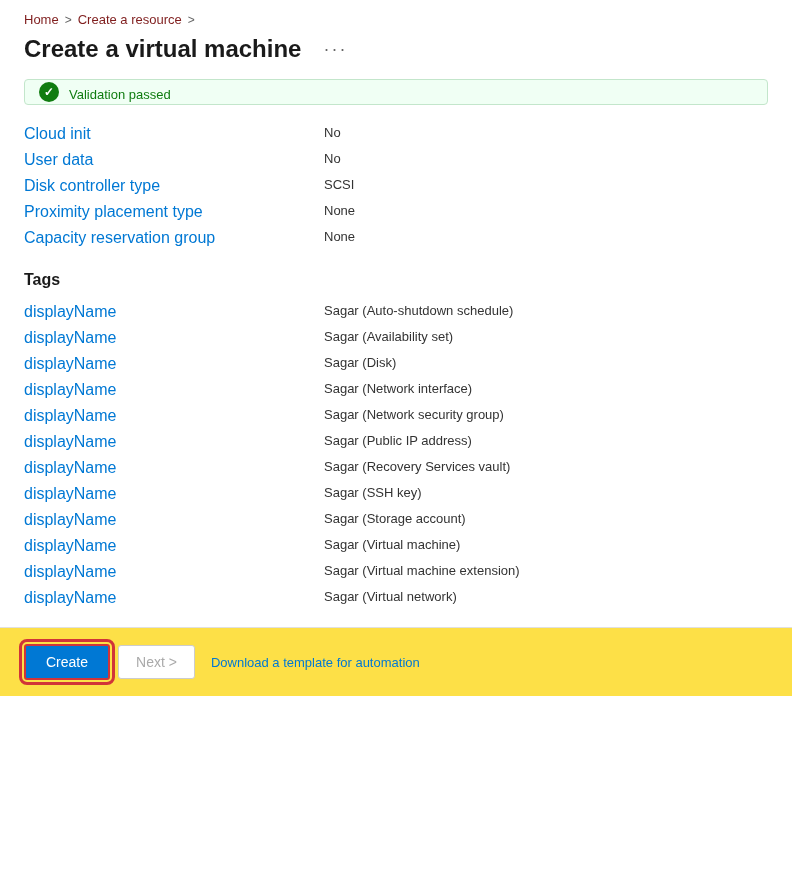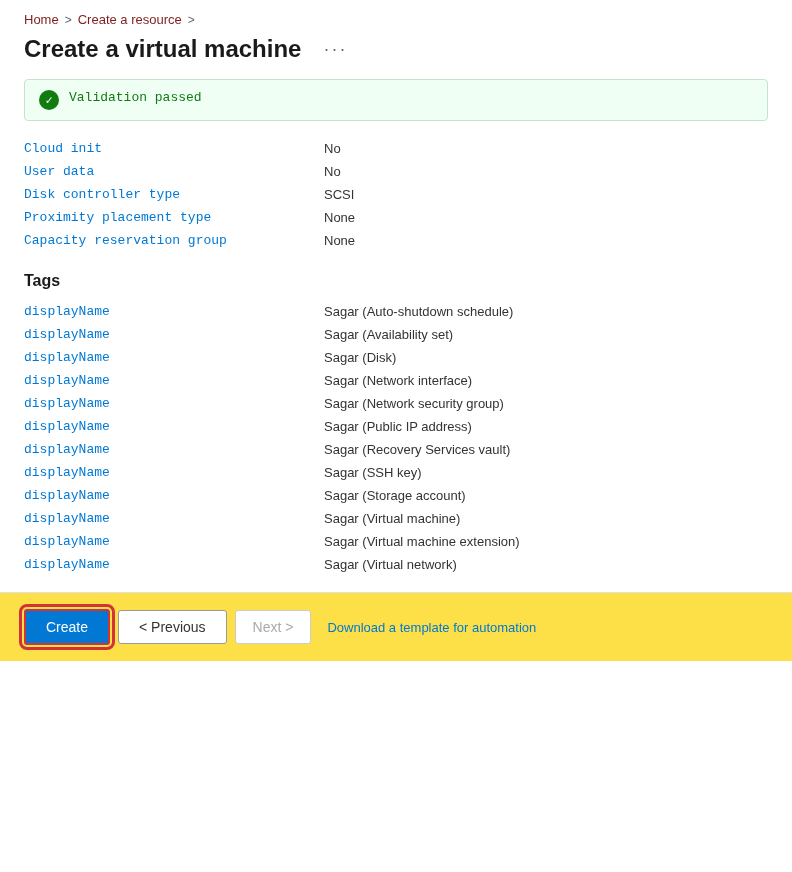--- a/index.html
+++ b/index.html
@@ -48,14 +48,13 @@
     }
     .validation-banner {
       display: flex;
-      align-items: flex-start;
+      align-items: flex-end;
       gap: 10px;
       background: #f0fff4;
       border: 1px solid #c3e6cb;
       border-radius: 4px;
-      padding: 10px 14px;
+      padding: 2px 14px;
       margin-bottom: 16px;
-      font-family: Liberation Mono, monospace;
     }
     .validation-icon {
       width: 20px;

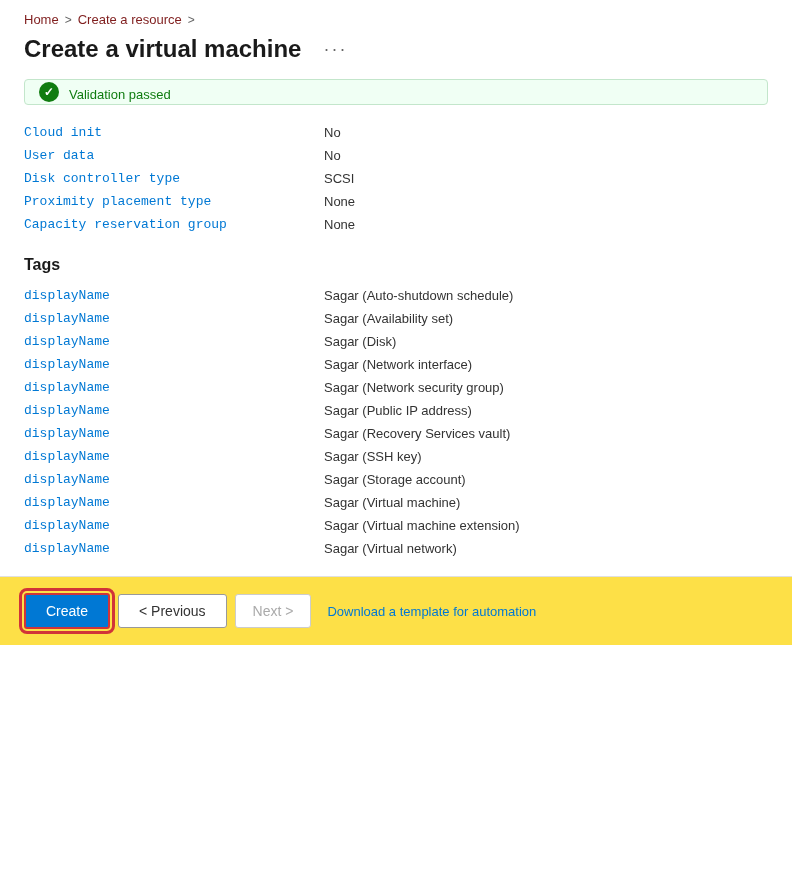--- a/index.html
+++ b/index.html
@@ -91,9 +91,8 @@
     .data-table td:first-child {
       color: #0078d4;
       width: 300px;
-      font-size: 13px;
+      font-size: 16px;
       padding-right: 16px;
-      font-family: Liberation Mono, monospace;
     }
     .data-table td:last-child {
       color: #333;

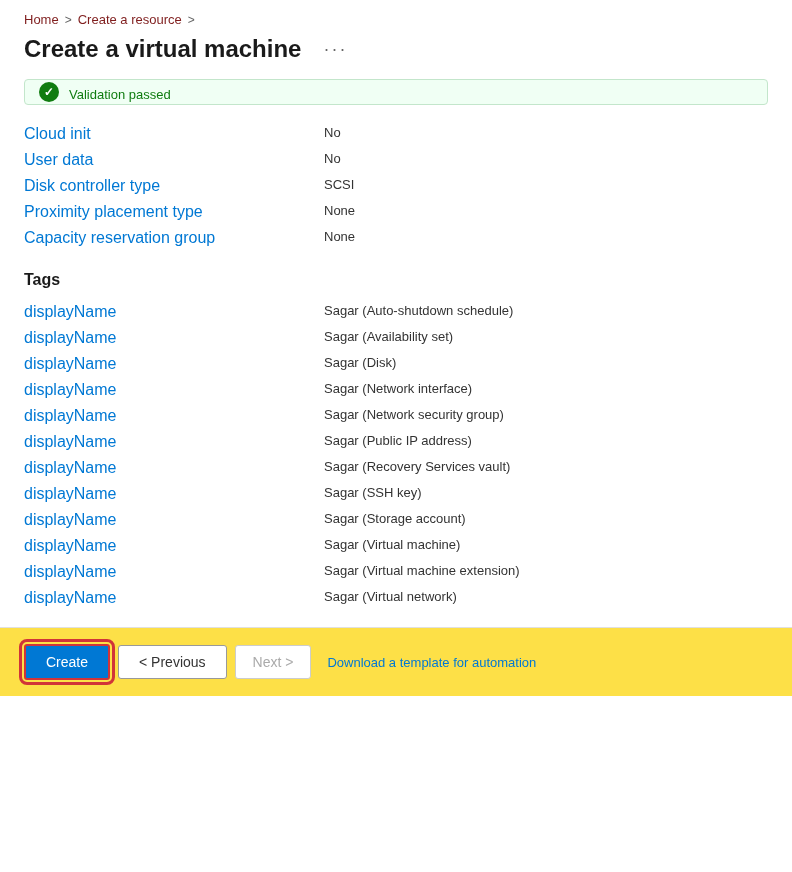--- a/index.html
+++ b/index.html
@@ -265,7 +265,6 @@
 
 <div class="footer-bar">
   <button class="btn-create">Create</button>
-  <button class="btn-secondary">&lt; Previous</button>
   <button class="btn-disabled" disabled="">Next &gt;</button>
   <a href="#" class="download-link">Download a template for automation</a>
 </div>

